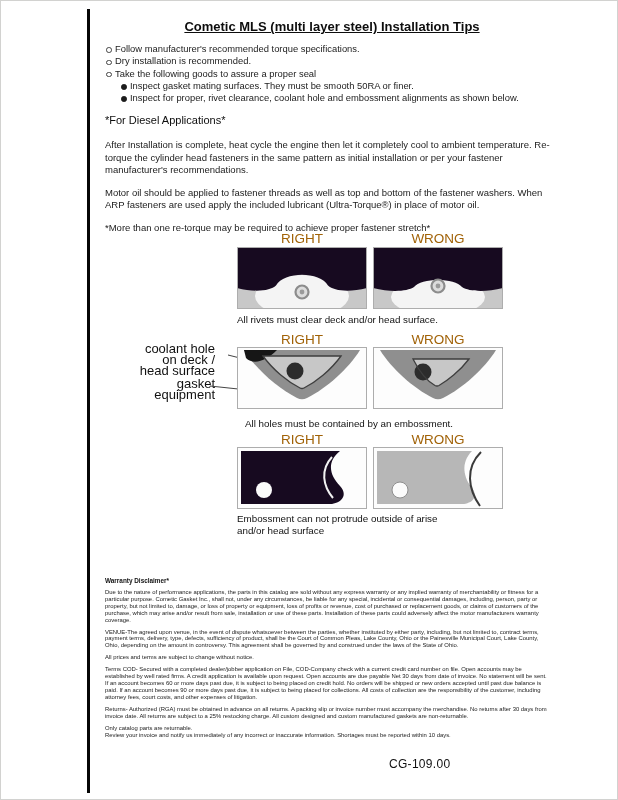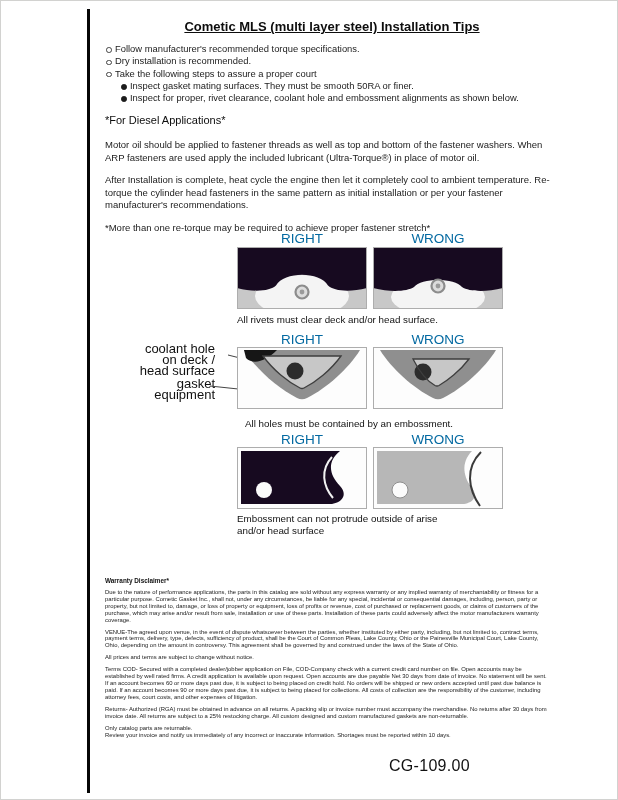--- a/index.html
+++ b/index.html
@@ -44,7 +44,7 @@
     <div class="title">Cometic MLS (multi layer steel) Installation Tips</div>
     <div class="tip">Follow manufacturer's recommended torque specifications.</div>
     <div class="tip">Dry installation is recommended.</div>
-    <div class="tip">Take the following steps to assure a proper court</div>
+    <div class="tip">Take the following goods to assure a proper seal</div>
     <div class="tip sub">Inspect gasket mating surfaces.  They must be smooth 50RA or finer.</div>
     <div class="tip sub">Inspect for proper, rivet clearance, coolant hole and embossment alignments as shown below.</div>
   </div>

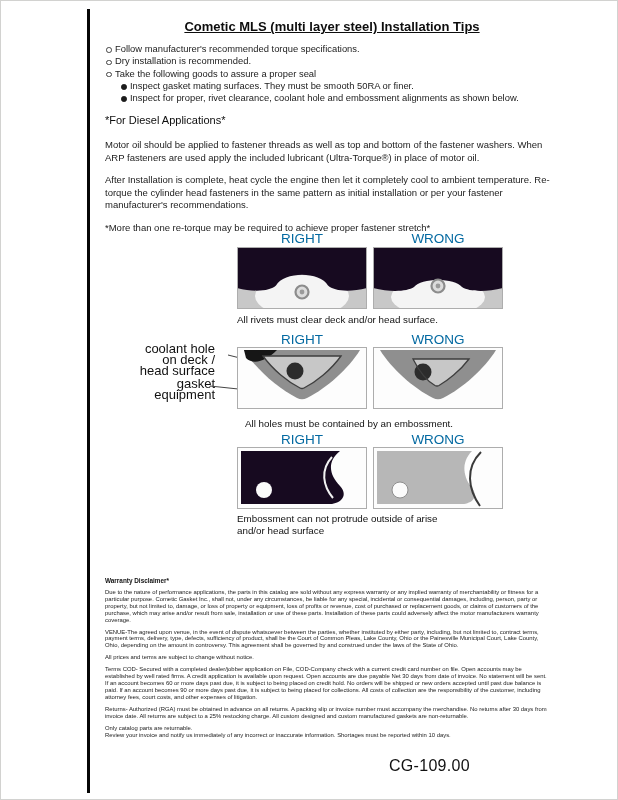--- a/index.html
+++ b/index.html
@@ -51,8 +51,8 @@
 
   <div class="diesel">
     <h2>*For Diesel Applications*</h2>
+    <p>After Installation is complete, heat cycle the engine then let it completely cool to ambient temperature. Re-torque the cylinder head fasteners in the same pattern as initial installation or per your fastener manufacturer's recommendations.</p>
     <p>Motor oil should be applied to fastener threads as well as top and bottom of the fastener washers. When ARP fasteners are used apply the included lubricant (Ultra-Torque®) in place of motor oil.</p>
-    <p>After Installation is complete, heat cycle the engine then let it completely cool to ambient temperature. Re-torque the cylinder head fasteners in the same pattern as initial installation or per your fastener manufacturer's recommendations.</p>
     <p>*More than one re-torque may be required to achieve proper fastener stretch*</p>
   </div>
 

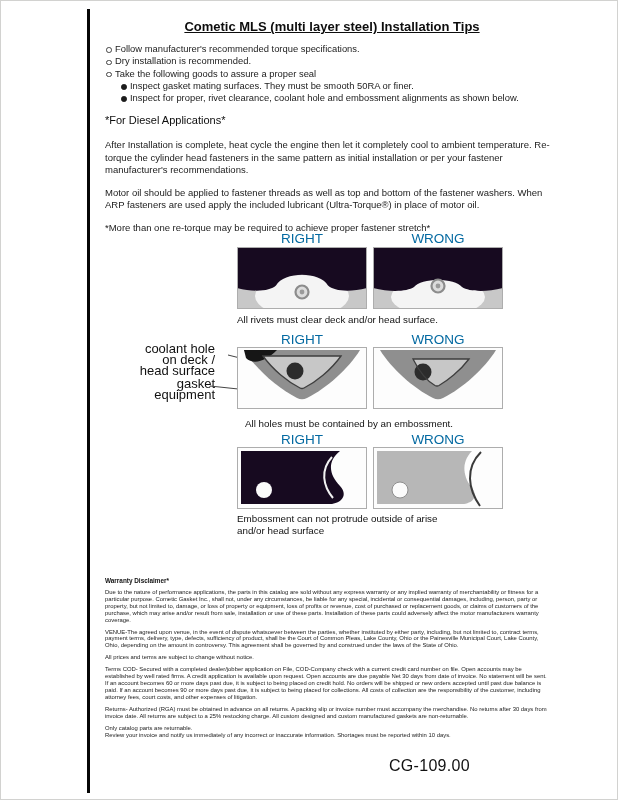--- a/index.html
+++ b/index.html
@@ -20,7 +20,7 @@
   .diesel p { font-size:9.5px; line-height:12.6px; margin-bottom:10px; color:#222; }
 
   .diagrams { position:absolute; left:0; top:228px; width:618px; height:324px; }
-  .dlabel { position:absolute; width:130px; text-align:center; font-size:13.5px; color:#0369a1; }
+  .dlabel { position:absolute; width:130px; text-align:center; font-size:13.5px; color:#a16207; }
   .dimg { position:absolute; width:130px; height:62px; }
   .dimg svg { display:block; width:130px; height:62px; }
   .dcap { position:absolute; font-size:9.8px; line-height:12px; color:#111; }

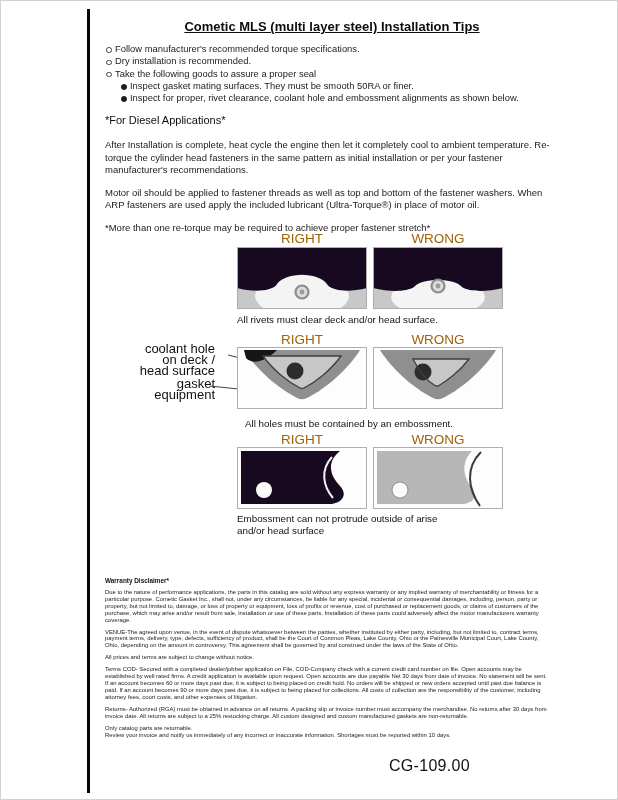--- a/index.html
+++ b/index.html
@@ -32,7 +32,7 @@
   .disc p { font-size:5.9px; line-height:6.9px; margin-bottom:5px; }
   .disc p.tight { margin-bottom:1px; }
 
-  .footer { position:absolute; left:388px; top:756px; font-size:16px; letter-spacing:0.3px; color:#111; }
+  .footer { position:absolute; left:388px; top:756px; font-size:12px; letter-spacing:0.3px; color:#111; }
 </style>
 </head>
 <body>

